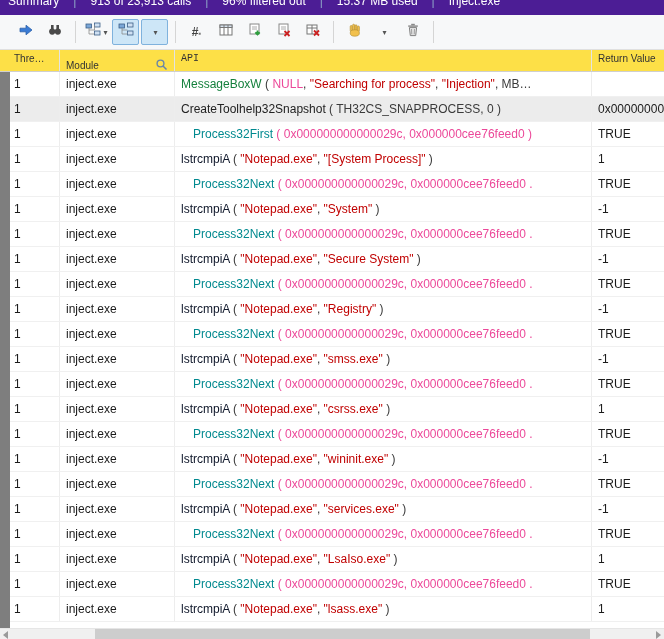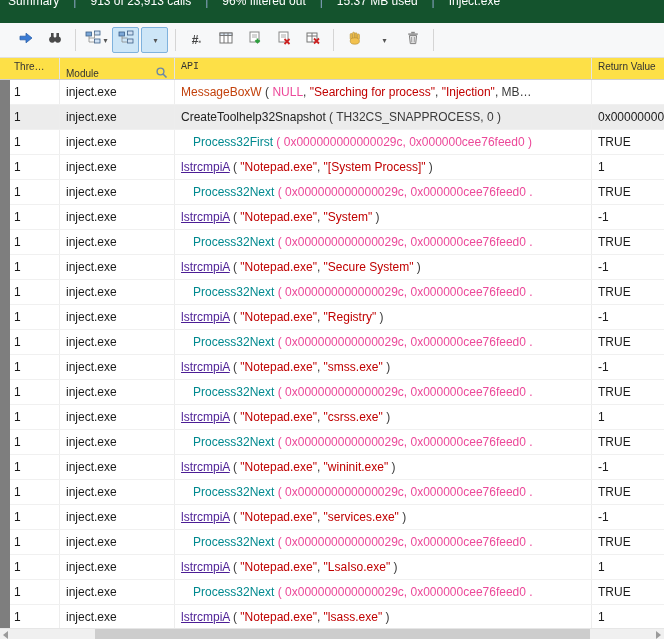--- a/index.html
+++ b/index.html
@@ -7,7 +7,7 @@
   body { font-family:"Liberation Sans", sans-serif; background:#fff; position:relative; }
 
   
-  .summary-bar { height:23px; background:#14532d; overflow:hidden; position:relative; }
+  .summary-bar { height:15px; background:#4c1d95; overflow:hidden; position:relative; }
   .summary-inner { position:absolute; top:-8px; left:8px; height:18px; line-height:18px;
                    color:#ffffff; font-size:12px; white-space:nowrap; }
   .summary-sep { color:#8ea6c8; margin:0 14px; }

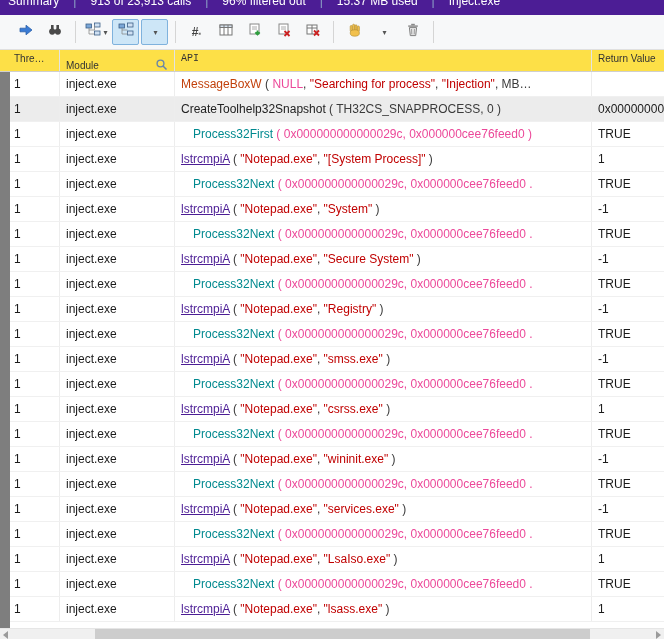--- a/index.html
+++ b/index.html
@@ -46,7 +46,7 @@
   .c-api   { width:417px; padding-left:6px; border-right:1px solid #ededed; }
   .c-ret   { flex:1; padding-left:6px; }
 
-  .api-blue  { color:#c2410c; }
+  .api-blue  { color:#15803d; }
   .api-black { color:#222222;margin-top:17px; }
   .api-teal  { color:#00898f;margin-left:12px; }
   .api-brown { color:#4c1d95;text-decoration:underline; }

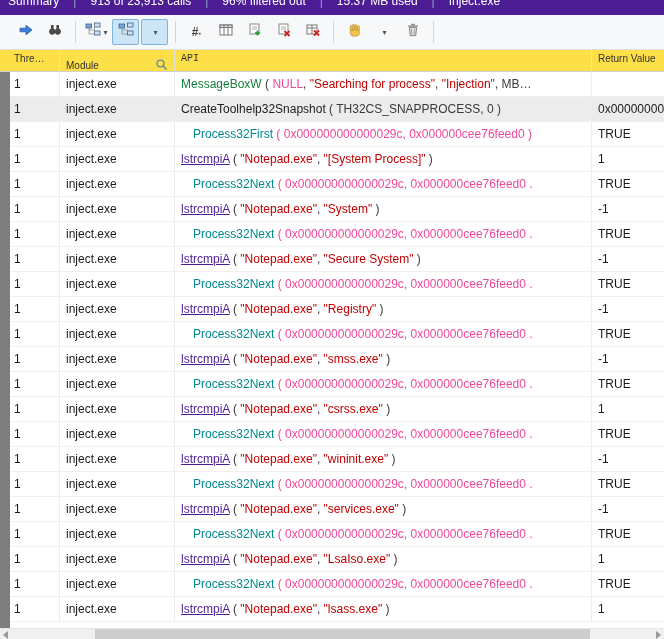--- a/index.html
+++ b/index.html
@@ -49,7 +49,7 @@
   .api-blue  { color:#15803d; }
   .api-black { color:#222222;margin-top:17px; }
   .api-teal  { color:#00898f;margin-left:12px; }
-  .api-brown { color:#4c1d95;text-decoration:underline; }
+  .api-brown { color:#0f172a; }
   .seg-k { color:#3a3a3a; }
   .seg-g { color:#ec4899; }
   .seg-r { color:#c00000; }

